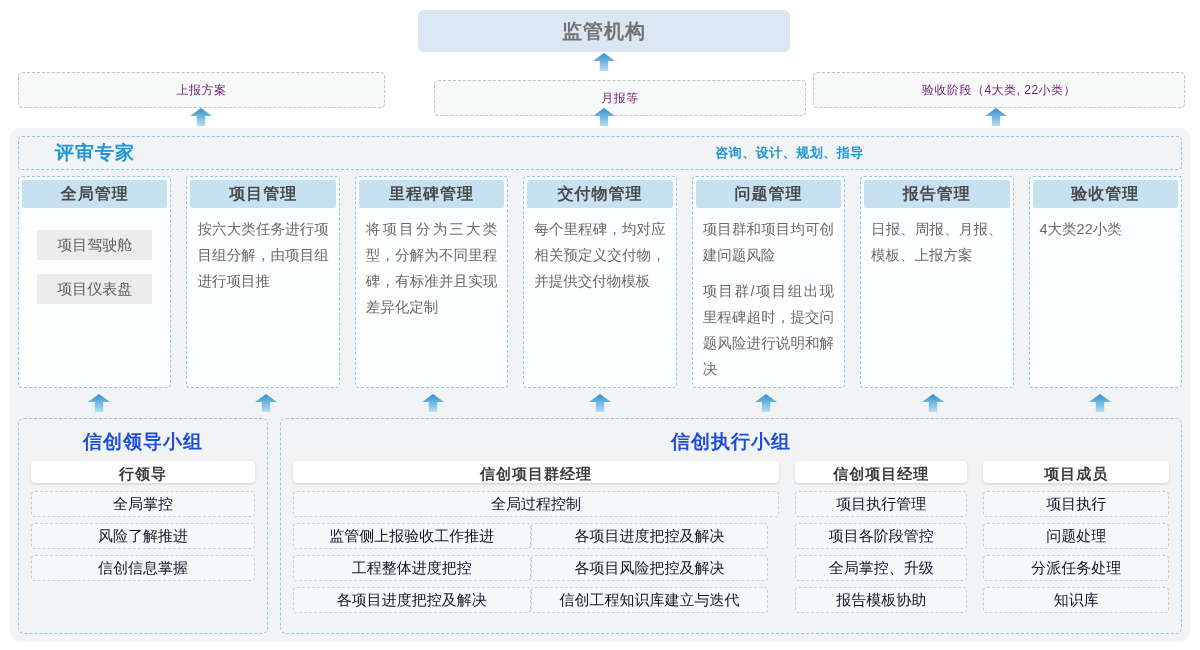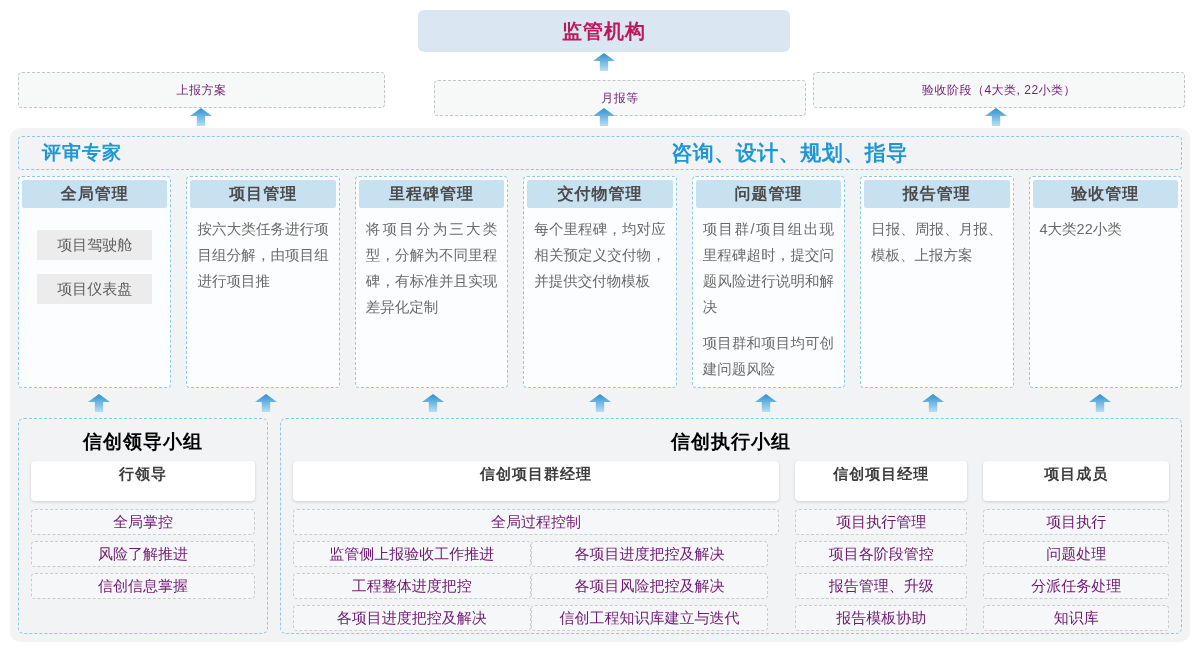--- a/index.html
+++ b/index.html
@@ -14,7 +14,7 @@
     position:absolute; left:418px; top:10px; width:372px; height:42px;
     background:#dae7f3; border-radius:6px;
     display:flex; align-items:center; justify-content:center;
-    font-size:20px; font-weight:bold; color:#be185d; letter-spacing:1px;
+    font-size:20px; font-weight:bold; color:#737373; letter-spacing:1px;
   }
   .channel {
     position:absolute; top:72px; height:36px;

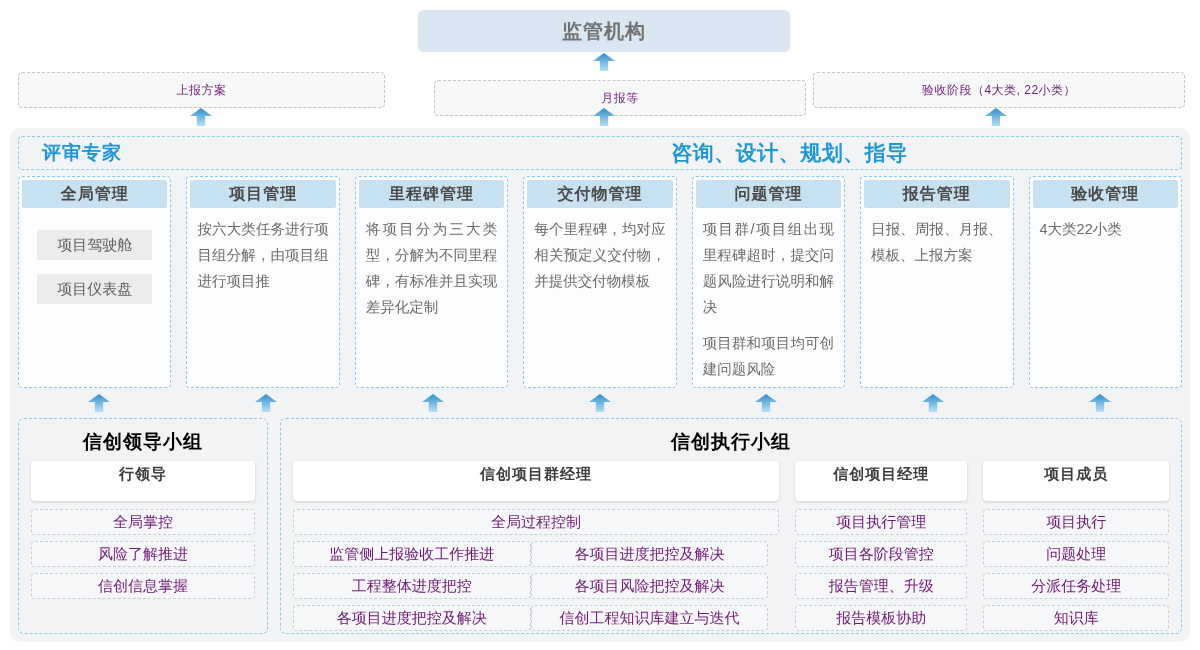--- a/index.html
+++ b/index.html
@@ -49,7 +49,7 @@
     border:1px dashed #8cc8ea; border-radius:4px;
   }
   .band-left {
-    position:absolute; left:23px; top:0; height:32px; line-height:32px;
+    position:absolute; left:36px; top:0; height:32px; line-height:32px;
     font-size:19px; font-weight:bold; color:#1e97d4; letter-spacing:1px;
   }
   .band-right {

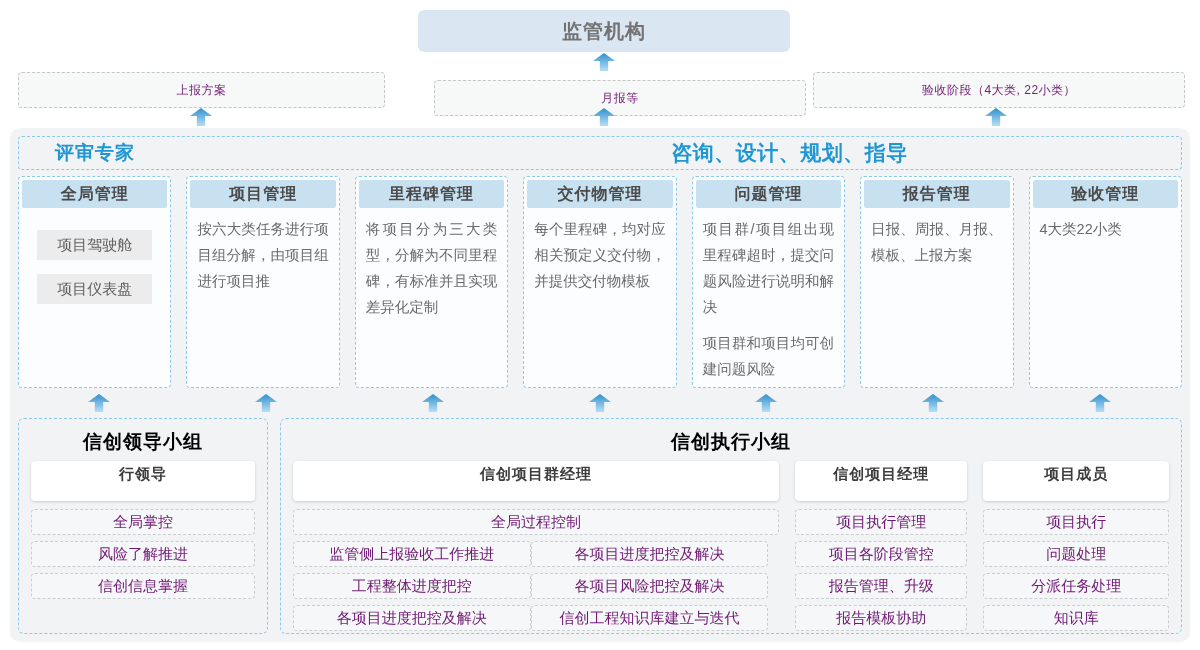--- a/index.html
+++ b/index.html
@@ -55,7 +55,7 @@
   .band-right {
     position:absolute; left:66.3%; transform:translateX(-50%);
     top:0; height:32px; line-height:32px;
-    font-size:21px; font-weight:bold; color:#1e97d4; letter-spacing:0.5px; white-space:nowrap;
+    font-size:13px; font-weight:bold; color:#1e97d4; letter-spacing:0.5px; white-space:nowrap;
   }
 
   

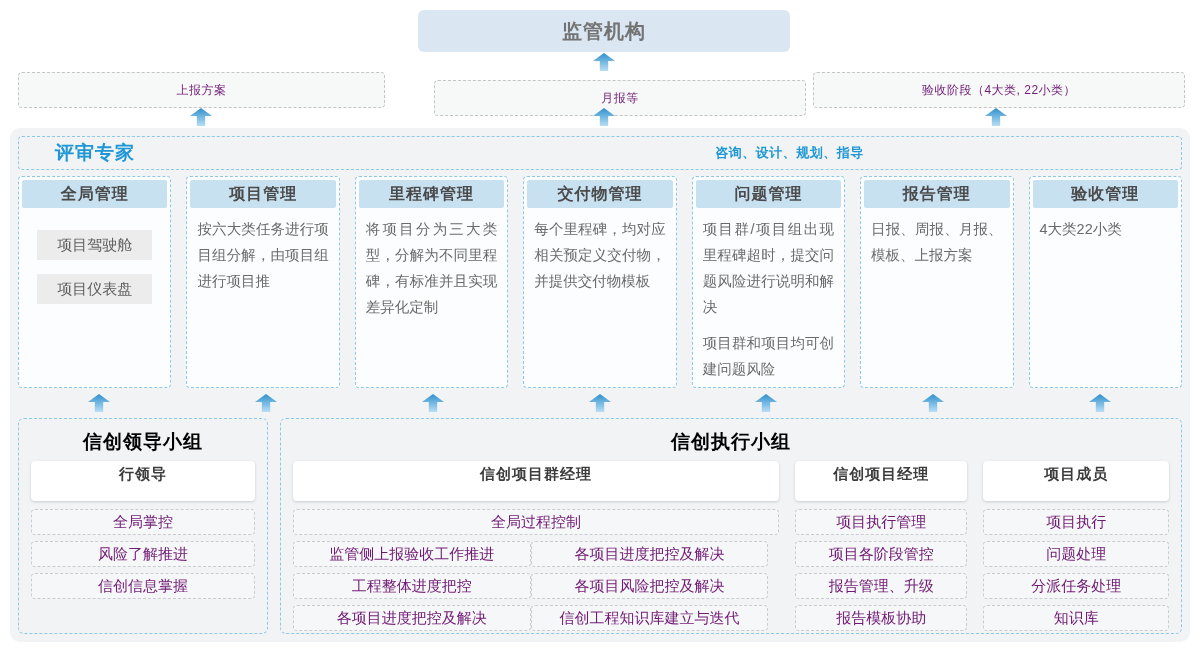--- a/index.html
+++ b/index.html
@@ -179,8 +179,8 @@
       <div class="col">
         <div class="col-header">问题管理</div>
         <div class="col-body">
+          <div class="para">项目群和项目均可创建问题风险</div>
           <div class="para">项目群/项目组出现里程碑超时，提交问题风险进行说明和解决</div>
-          <div class="para">项目群和项目均可创建问题风险</div>
         </div>
       </div>
 

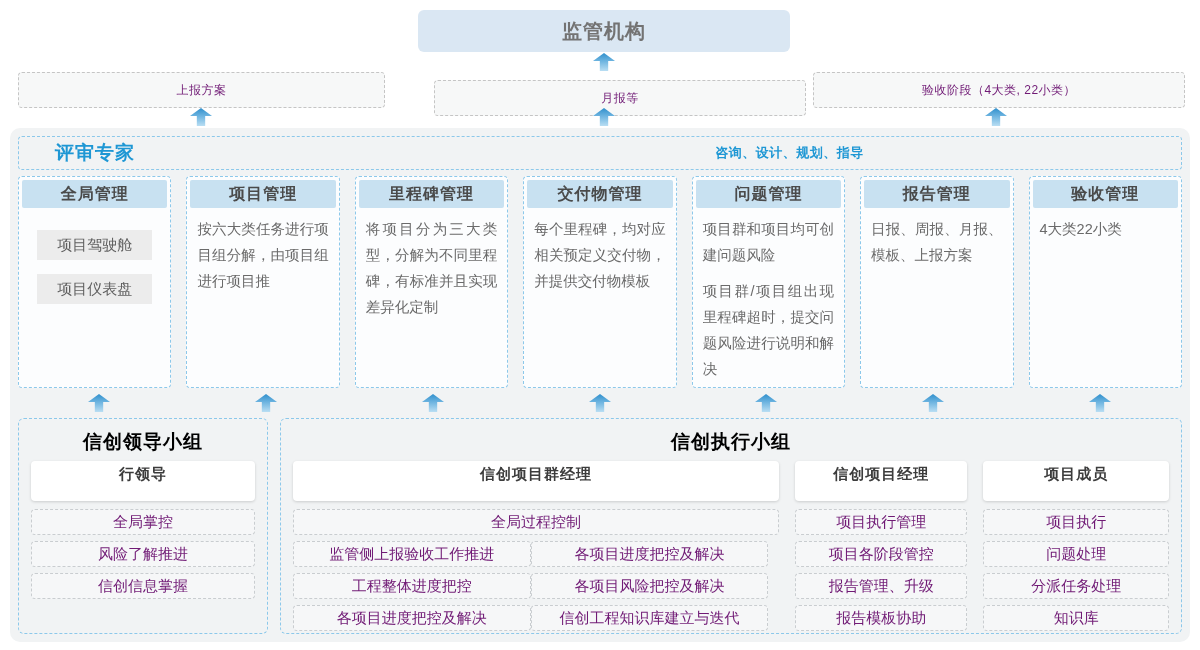--- a/index.html
+++ b/index.html
@@ -103,7 +103,7 @@
   .group.exec   { flex:1; }
   .group-title {
     text-align:center; height:27px; line-height:27px; margin-bottom:6px;
-    font-size:19px; font-weight:bold; color:#000000; letter-spacing:1px;
+    font-size:19px; font-weight:bold; color:#1d4ed8; letter-spacing:1px;
   }
   .role {
     height:40px; line-height:26px; margin-bottom:8px;

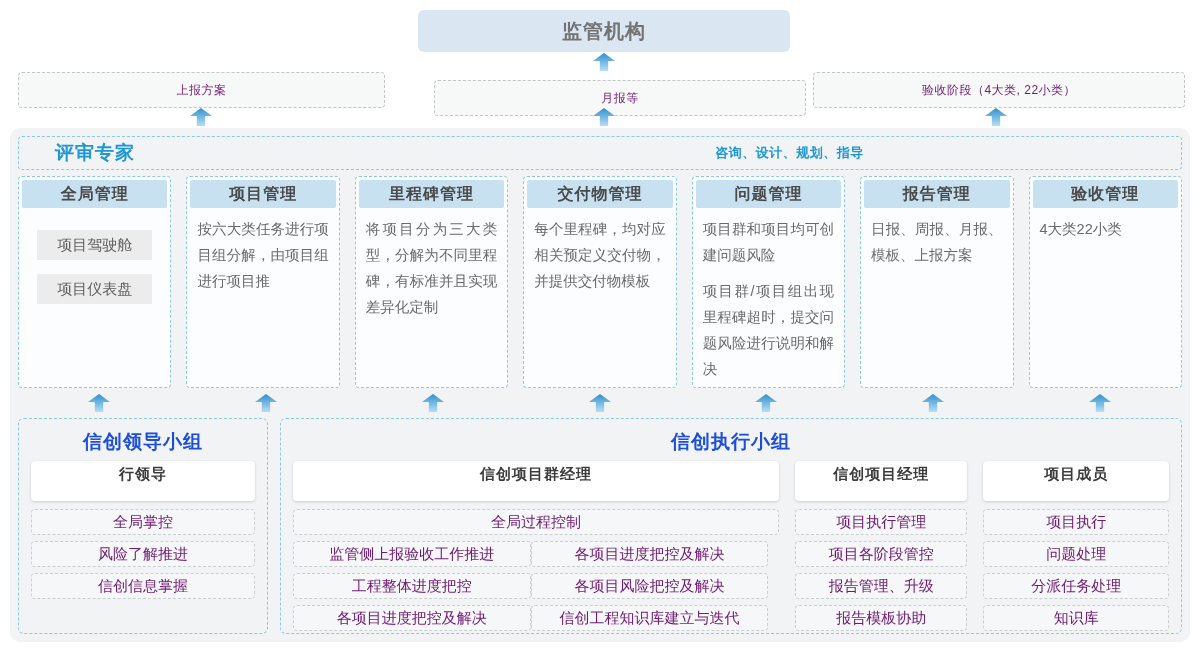--- a/index.html
+++ b/index.html
@@ -106,7 +106,7 @@
     font-size:19px; font-weight:bold; color:#1d4ed8; letter-spacing:1px;
   }
   .role {
-    height:40px; line-height:26px; margin-bottom:8px;
+    height:22px; line-height:26px; margin-bottom:8px;
     background:#ffffff; border-radius:4px; box-shadow:0 1px 3px rgba(0,0,0,0.16);
     text-align:center; font-size:15px; font-weight:bold; color:#3c3c3c; letter-spacing:1px;
   }

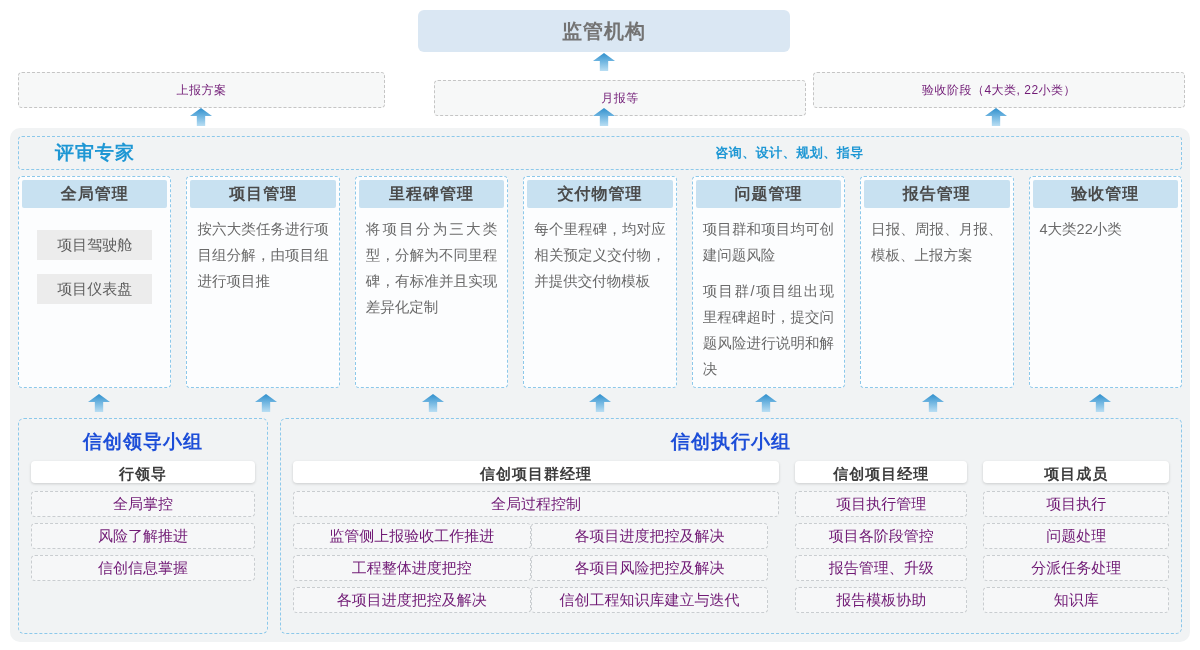--- a/index.html
+++ b/index.html
@@ -112,7 +112,7 @@
   }
   .item {
     height:26px; line-height:24px; border:1px dashed #c9cdd0; background:#f6f7f8;
-    border-radius:4px; text-align:center; font-size:15px; color:#701a75;
+    border-radius:4px; text-align:center; font-size:15px; color:#0f172a;
     margin-bottom:6px; white-space:nowrap; overflow:hidden;
   }
   .item:last-child { margin-bottom:0; }

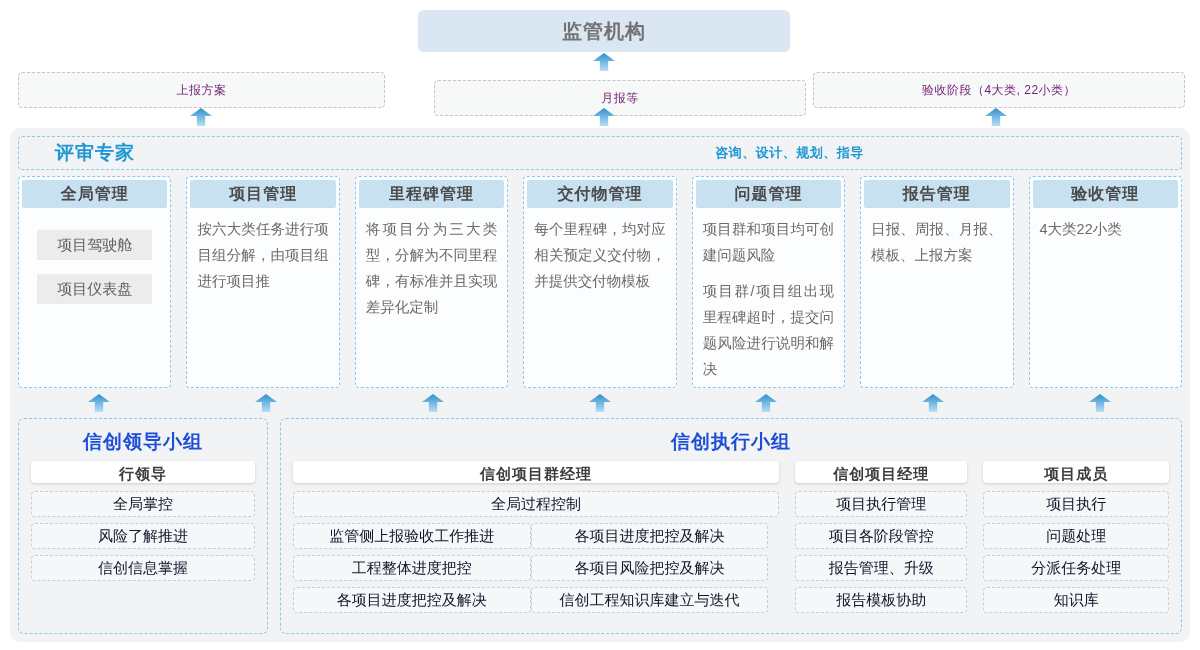--- a/index.html
+++ b/index.html
@@ -242,7 +242,7 @@
             <div class="role">信创项目经理</div>
             <div class="item">项目执行管理</div>
             <div class="item">项目各阶段管控</div>
-            <div class="item">报告管理、升级</div>
+            <div class="item">全局掌控、升级</div>
             <div class="item">报告模板协助</div>
           </div>
 

